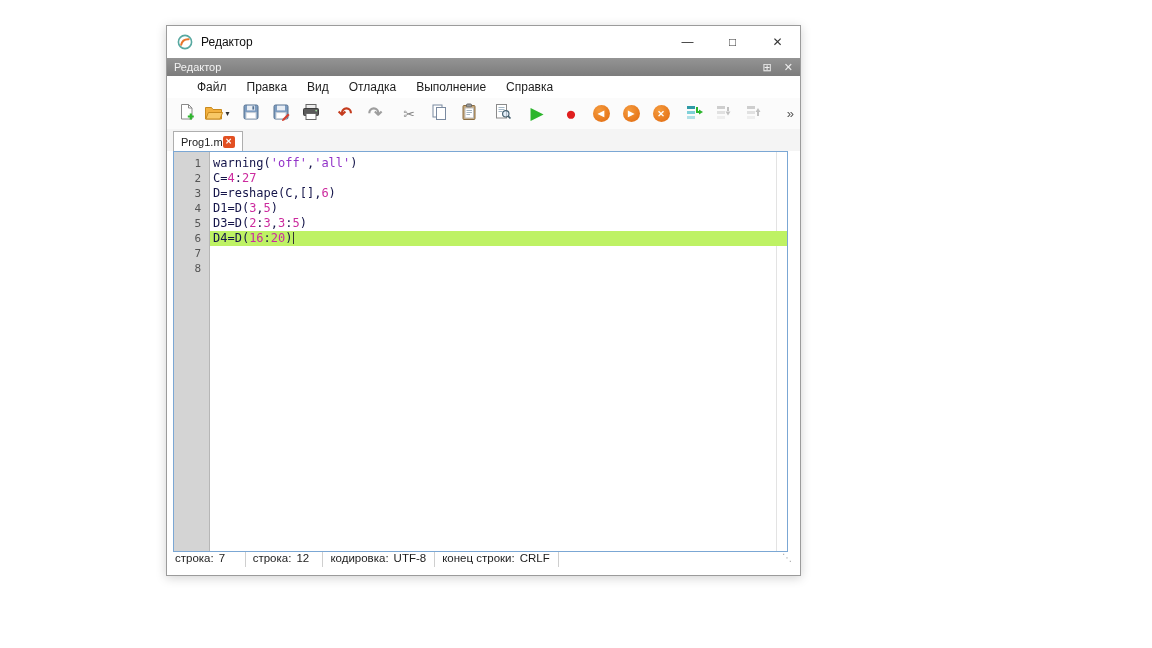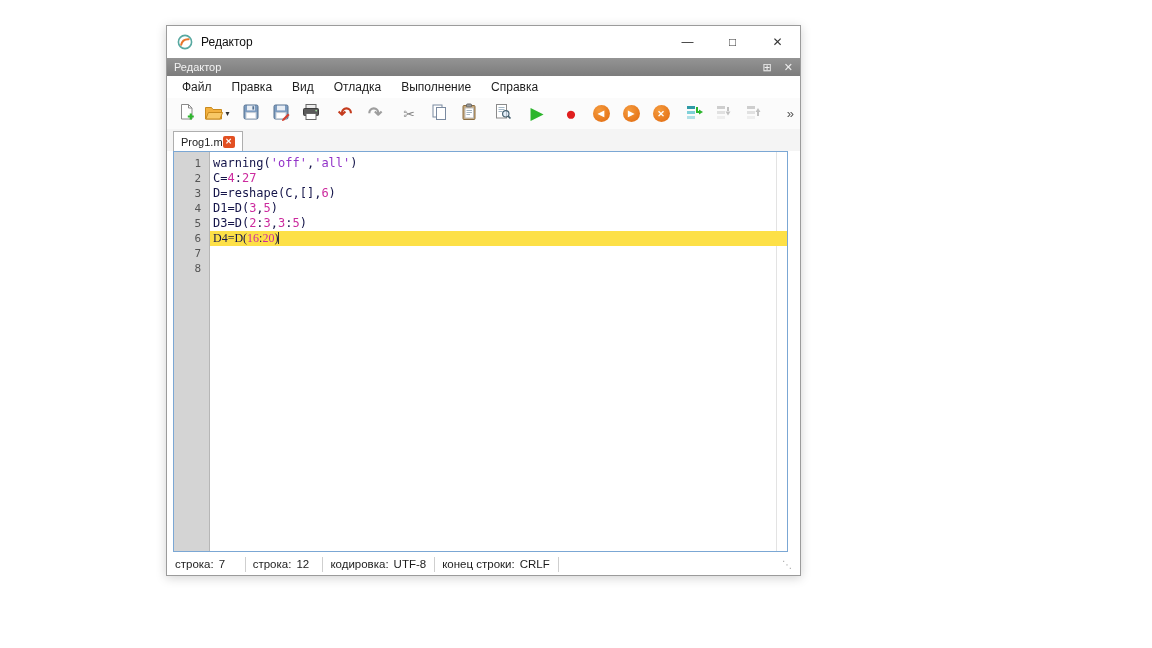--- a/index.html
+++ b/index.html
@@ -23,7 +23,7 @@
   .dock-btn { background:none; border:none; color:#efefef; font-size:11px; line-height:1; cursor:default; }
 
   
-  .menubar { height:22px; display:flex; align-items:center; padding-left:5px; background:#fff; }
+  .menubar { height:22px; display:flex; align-items:center; padding-left:20px; background:#fff; }
   .menu-item { padding:3px 10px; font-size:12px; color:#1d1d1d; background:none; border:none; cursor:default; }
 
   

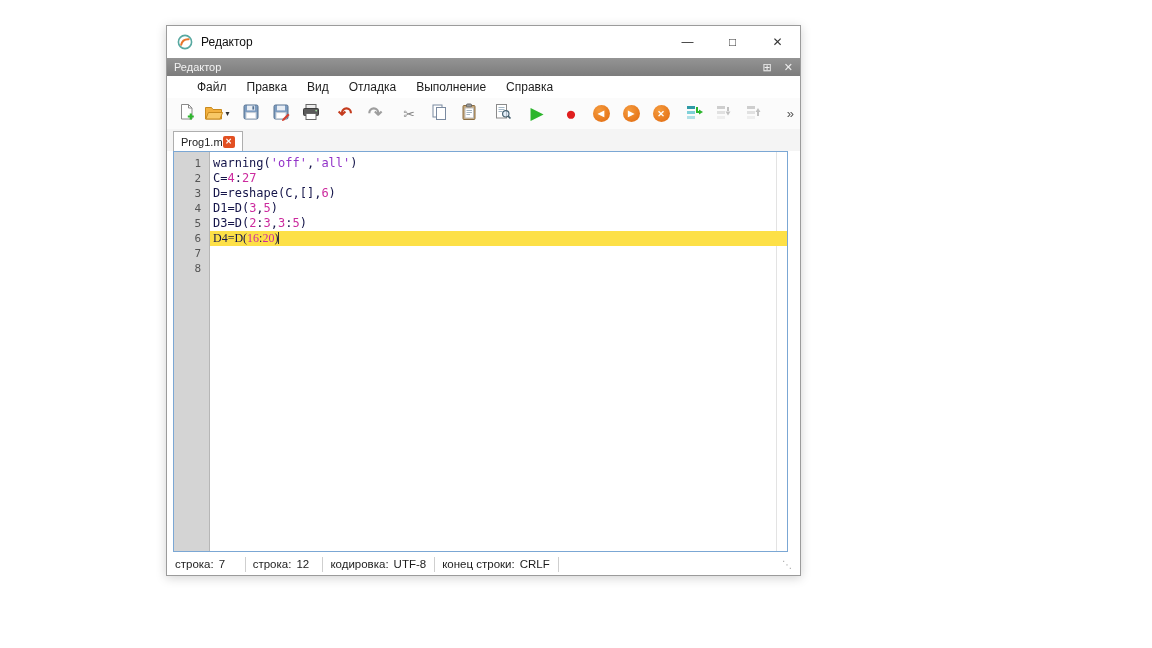--- a/index.html
+++ b/index.html
@@ -64,7 +64,7 @@
           font-family:"DejaVu Sans Mono",monospace; font-size:12px; line-height:15px; }
   .edge-line { position:absolute; left:566px; top:0; bottom:0; width:1px; background:#e3e3e3; }
   .code-line { height:15px; white-space:pre; padding-left:3px; position:relative; }
-  .code-line.current { background:#fde047;font-family:Liberation Serif, serif; }
+  .code-line.current { background:#bef264; }
   .tok-d { color:#15154a; }
   .tok-s { color:#9232c8; }
   .tok-n { color:#cc2a9e; }

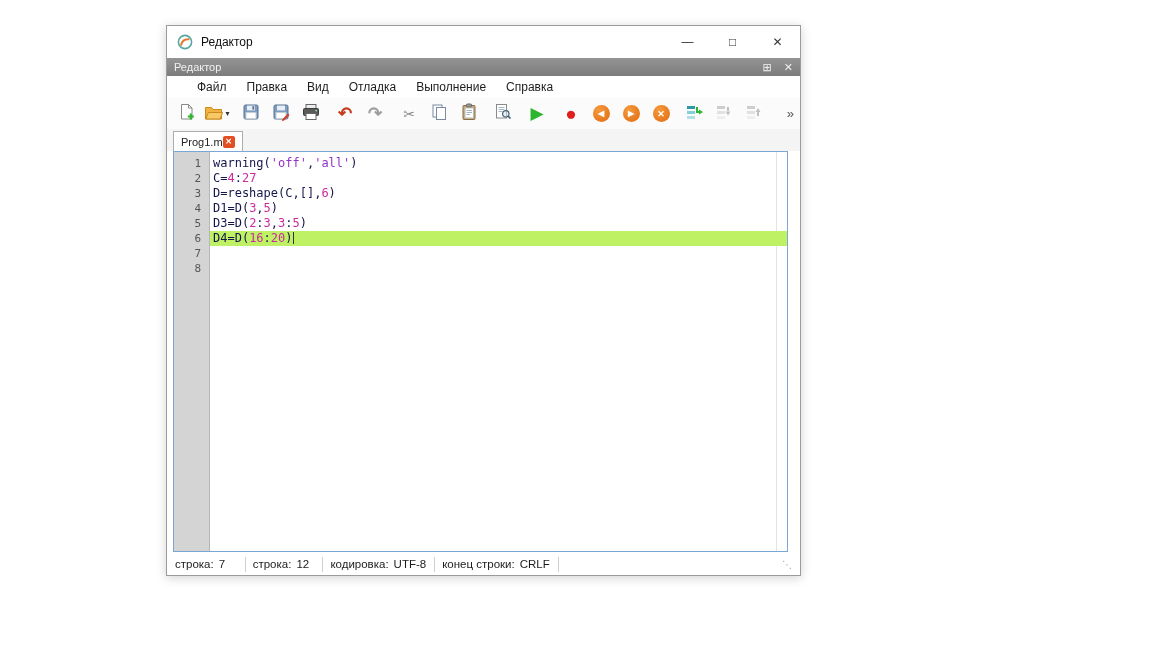--- a/index.html
+++ b/index.html
@@ -72,7 +72,7 @@
   .caret { display:inline-block; width:1px; height:12px; background:#333; vertical-align:-2px; }
 
   
-  .statusbar { height:24px; display:flex; align-items:center; padding:0 8px; font-size:11.5px; color:#1c1c1c; }
+  .statusbar { height:24px; display:flex; padding:0 8px; font-size:11.5px; color:#1c1c1c; }
   .sb-label { margin-right:5px; }
   .sb-value { margin-right:8px; min-width:18px; }
   .sb-sep { width:1px; height:15px; background:#cfcfcf; margin:0 7px 0 0; }

